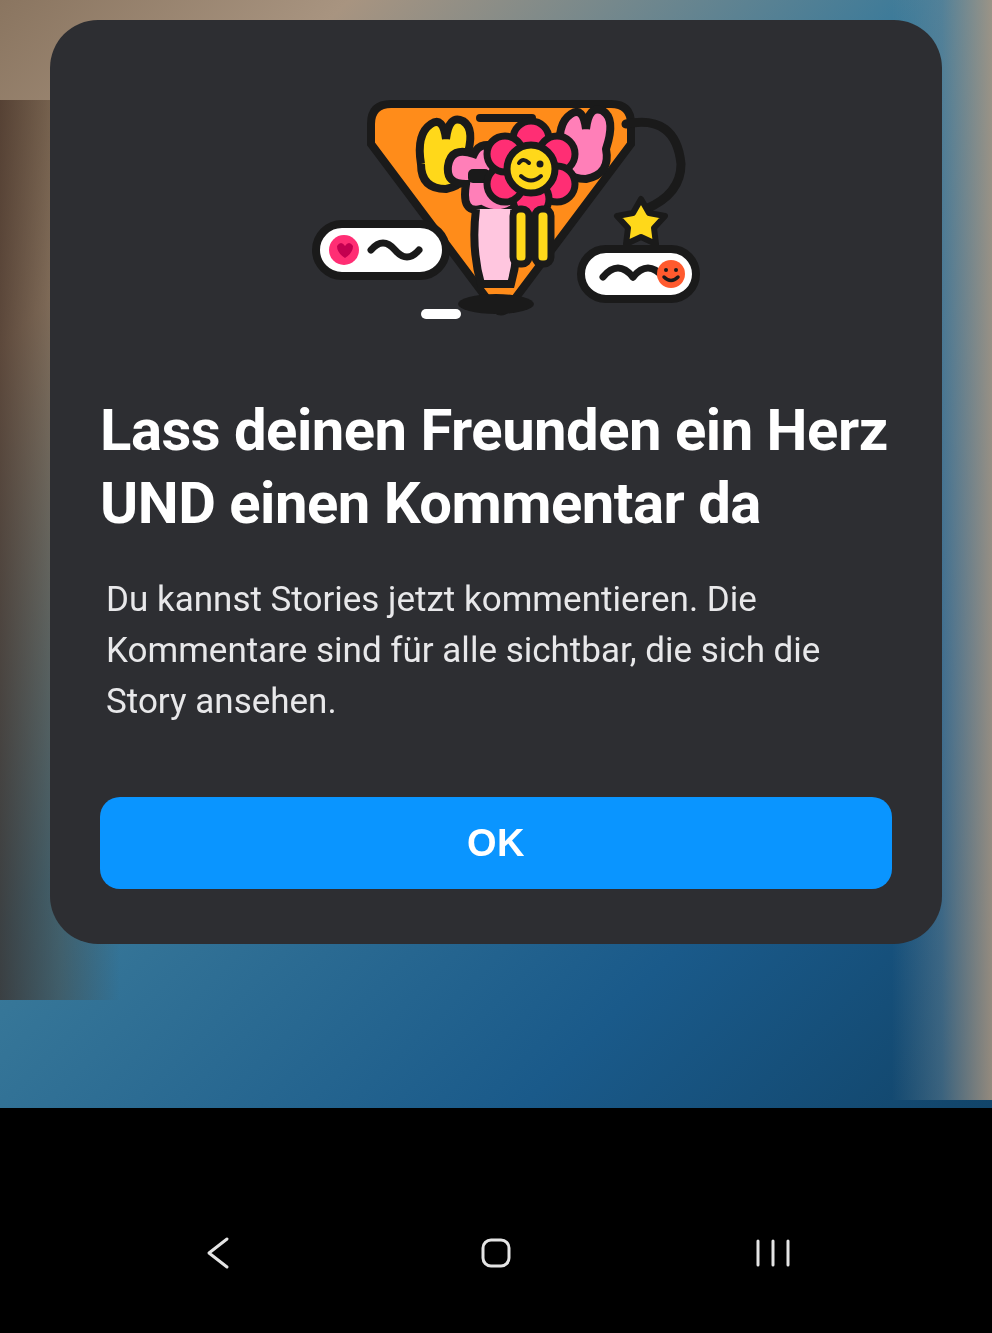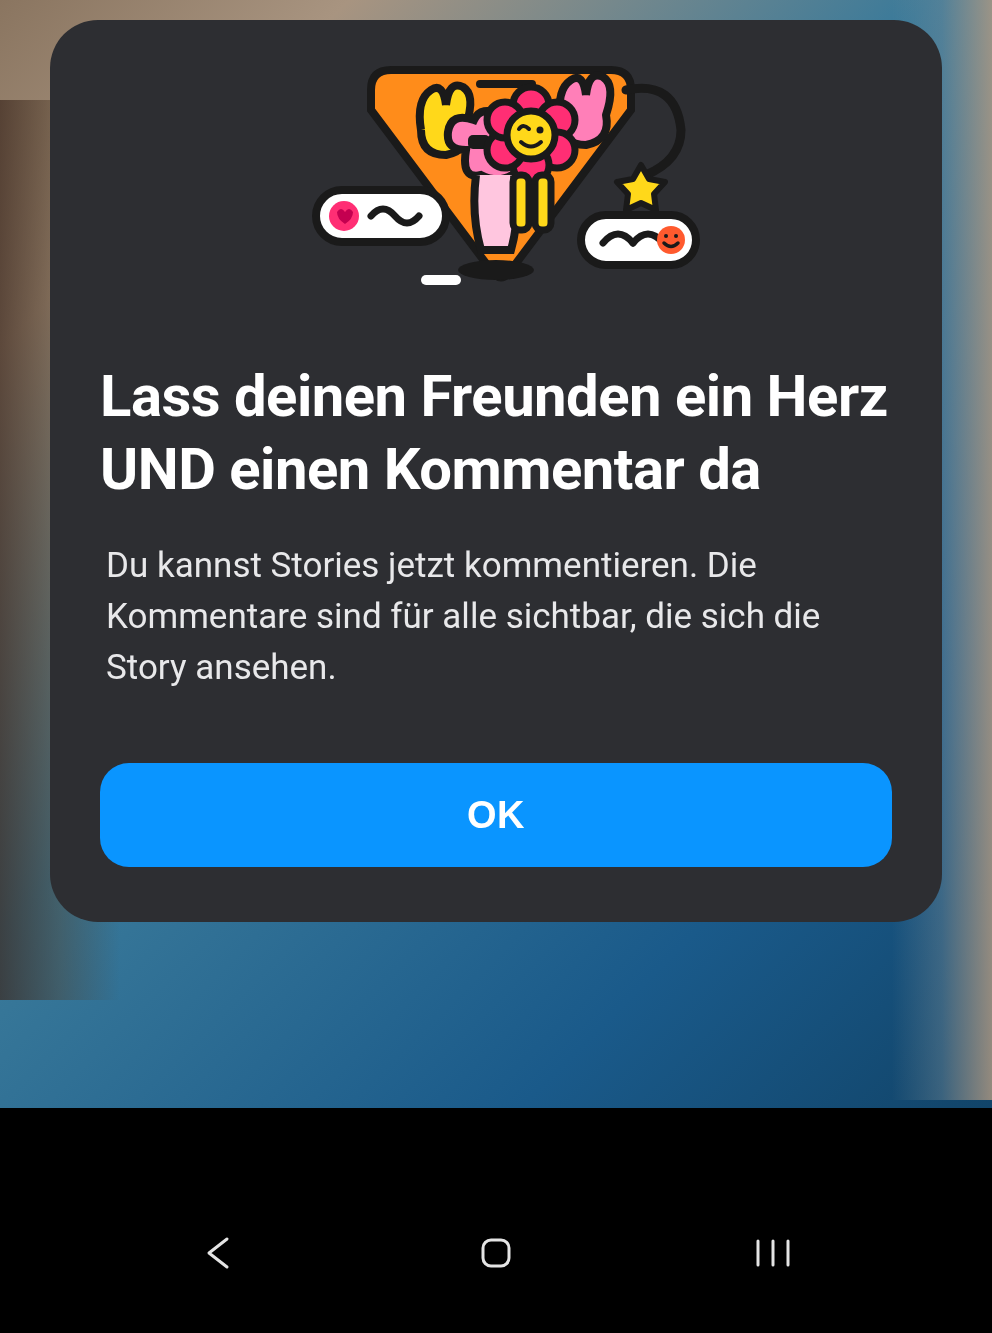--- a/index.html
+++ b/index.html
@@ -50,7 +50,7 @@
       top: 20px;
       background: #2d2e32;
       border-radius: 48px;
-      padding: 20px 50px 55px 50px;
+      padding: 54px 50px 55px 50px;
       display: flex;
       flex-direction: column;
     }

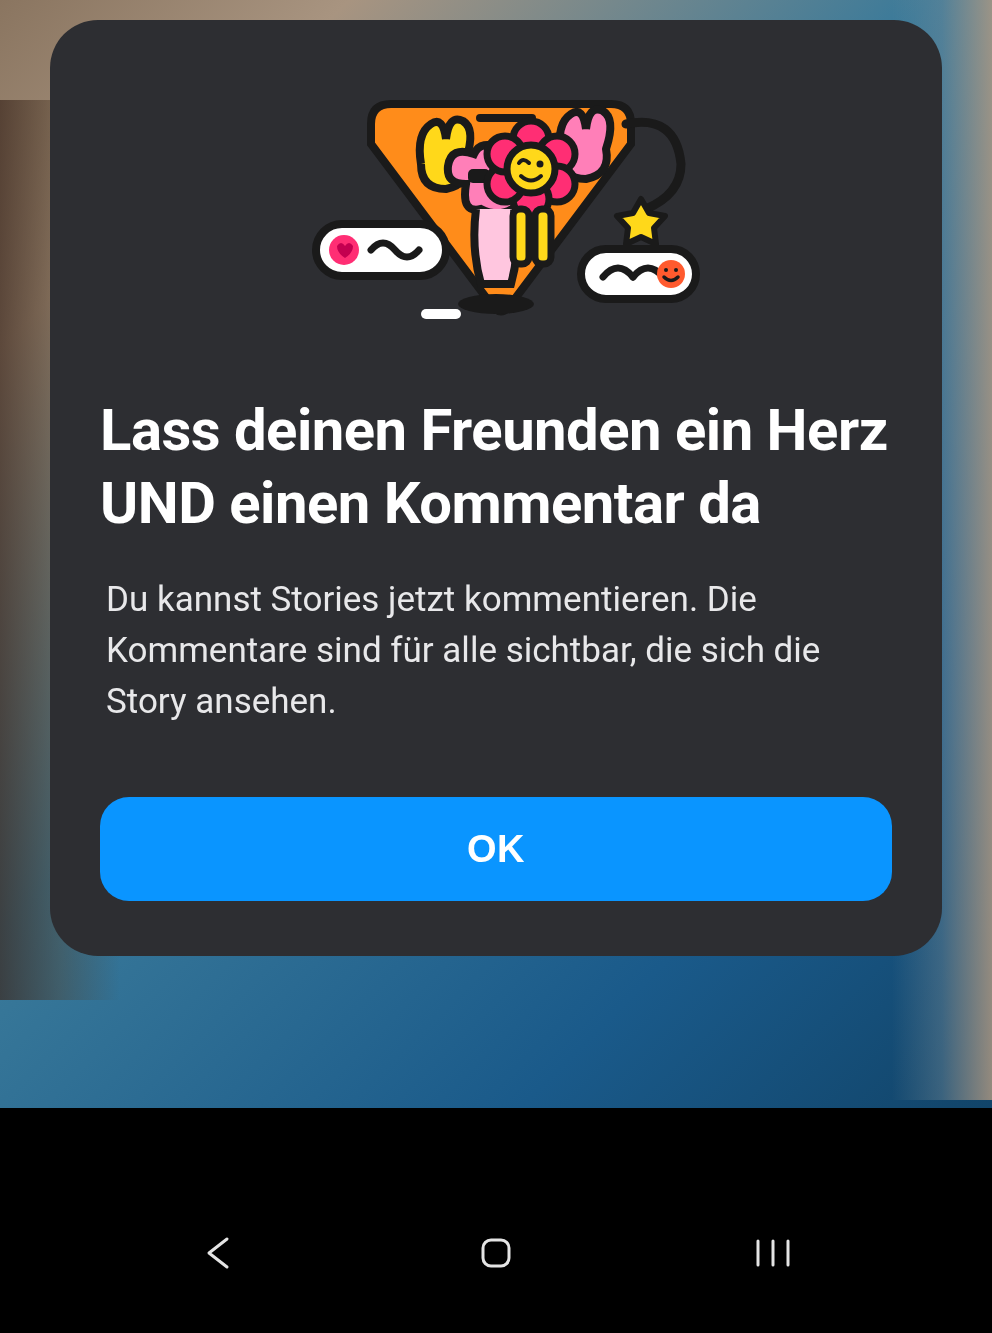--- a/index.html
+++ b/index.html
@@ -90,8 +90,8 @@
       background: #0a95ff;
       color: #fff;
       border: none;
-      border-radius: 29px;
-      height: 104px;
+      border-radius: 20px;
+      height: 92px;
       font-size: 38px;
       font-weight: 700;
       cursor: pointer;

